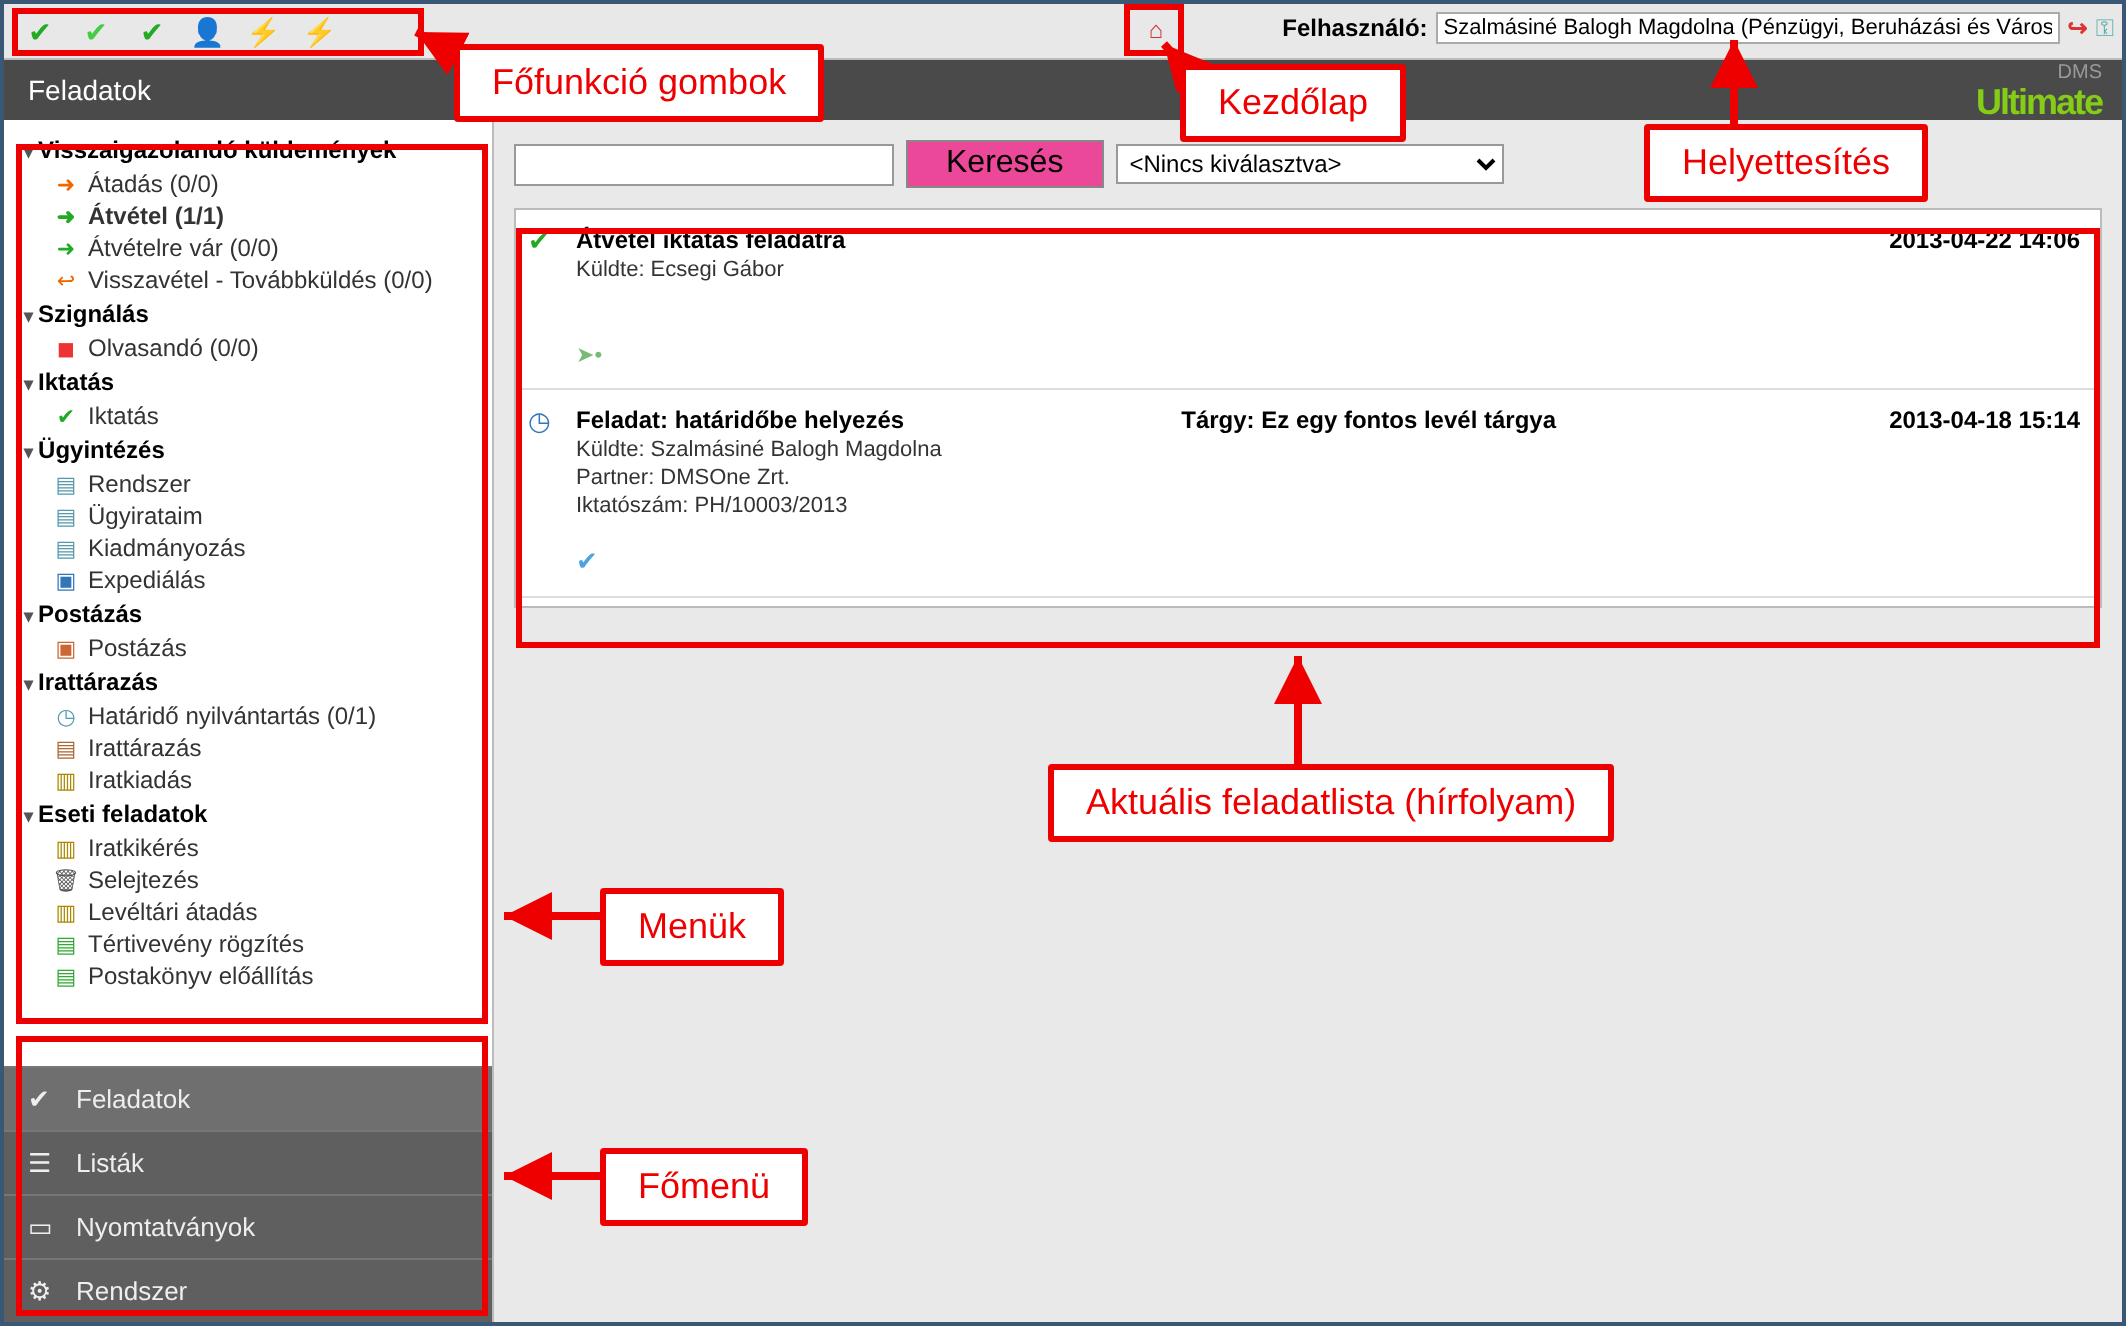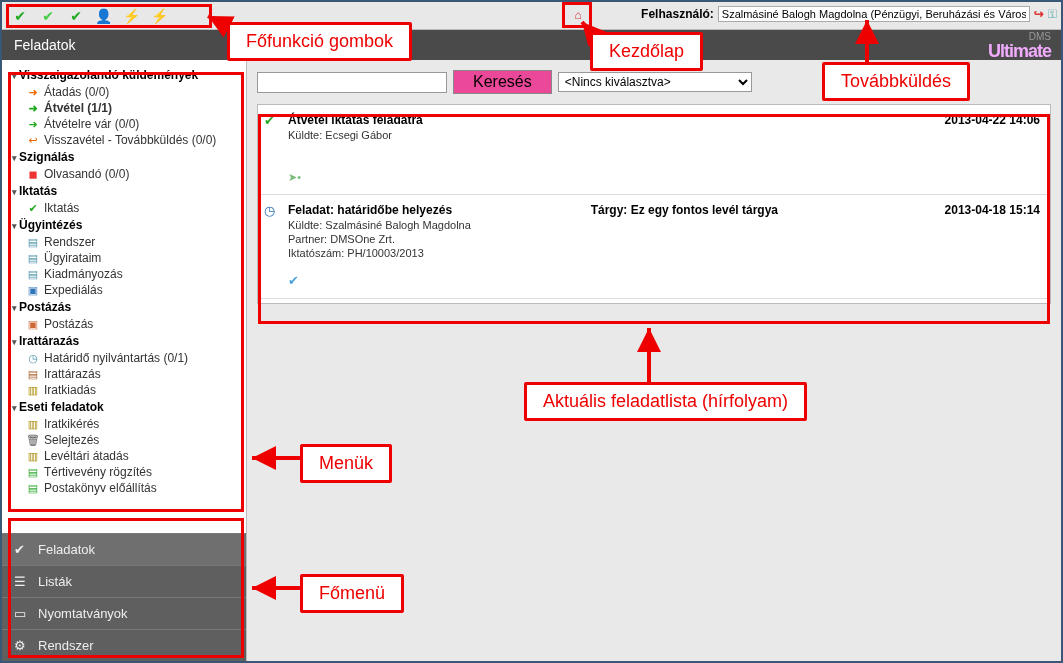--- a/index.html
+++ b/index.html
@@ -70,7 +70,7 @@
     position:absolute; right:10px; top:2px;
     color:#999; font-size:10px; text-align:right; line-height:1;
   }
-  .brand .big { font-size:18px; font-weight:bold; color:#f0abfc; letter-spacing:-1px;}
+  .brand .big { font-size:18px; font-weight:bold; color:#84cc16; letter-spacing:-1px;}
   
   .main {
     display:flex;

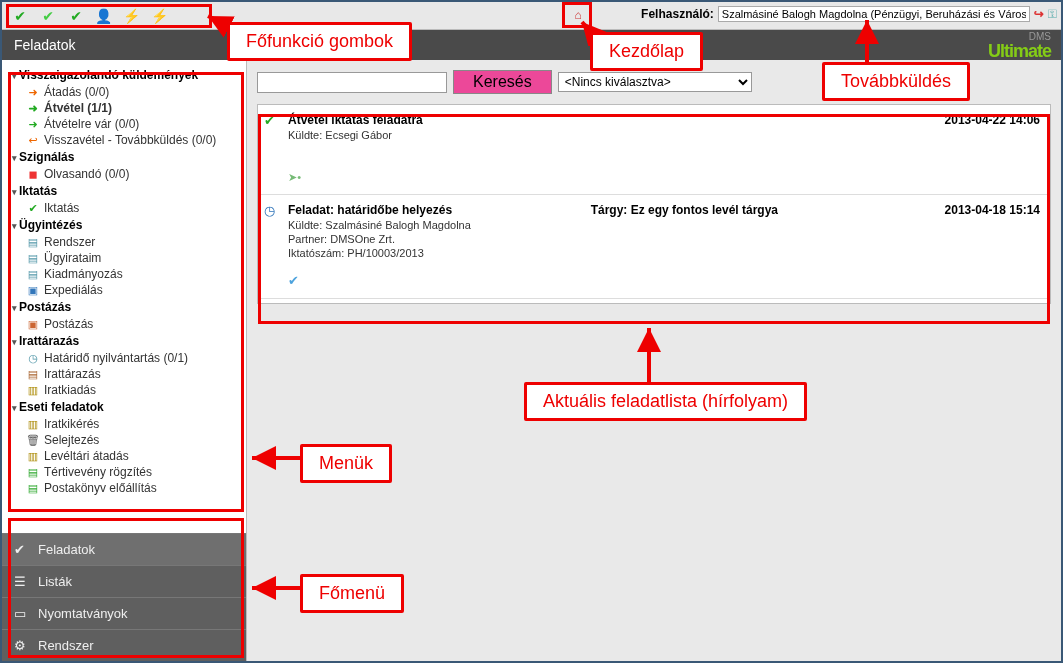--- a/index.html
+++ b/index.html
@@ -359,7 +359,7 @@
 
 <div class="callout" style="left:225px; top:20px;">Főfunkció gombok</div>
 <div class="callout" style="left:588px; top:30px;">Kezdőlap</div>
-<div class="callout" style="left:820px; top:60px;">Továbbküldés</div>
+<div class="callout" style="left:820px; top:60px;">Helyettesítés</div>
 <div class="callout" style="left:298px; top:442px;">Menük</div>
 <div class="callout" style="left:298px; top:572px;">Főmenü</div>
 <div class="callout" style="left:522px; top:380px;">Aktuális feladatlista (hírfolyam)</div>

